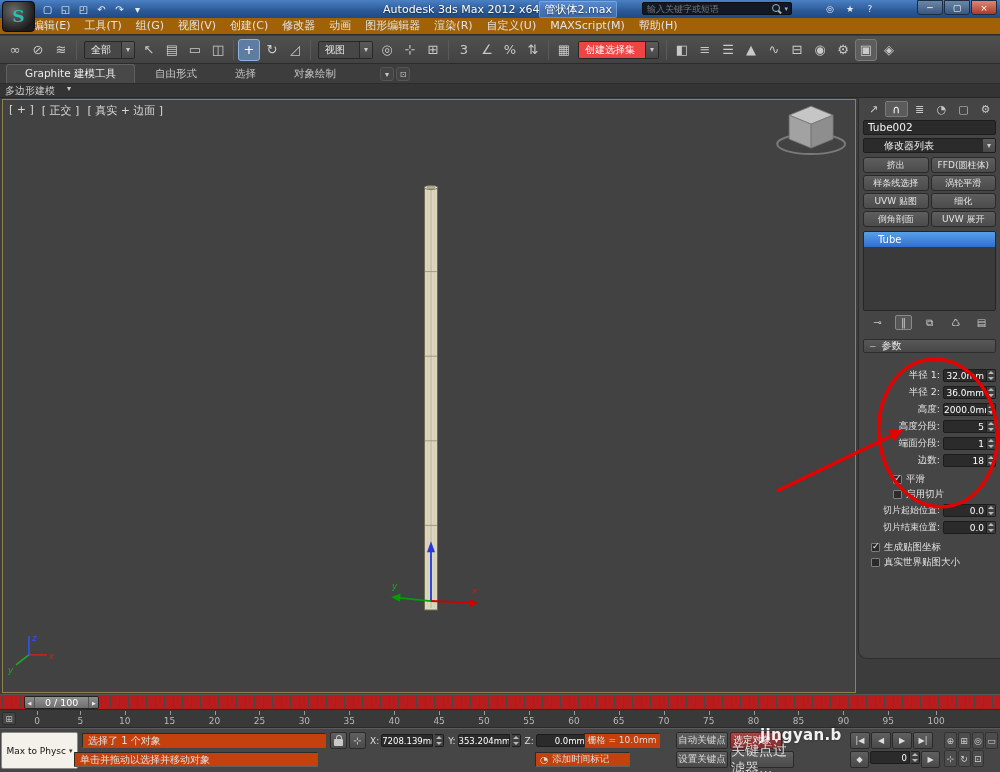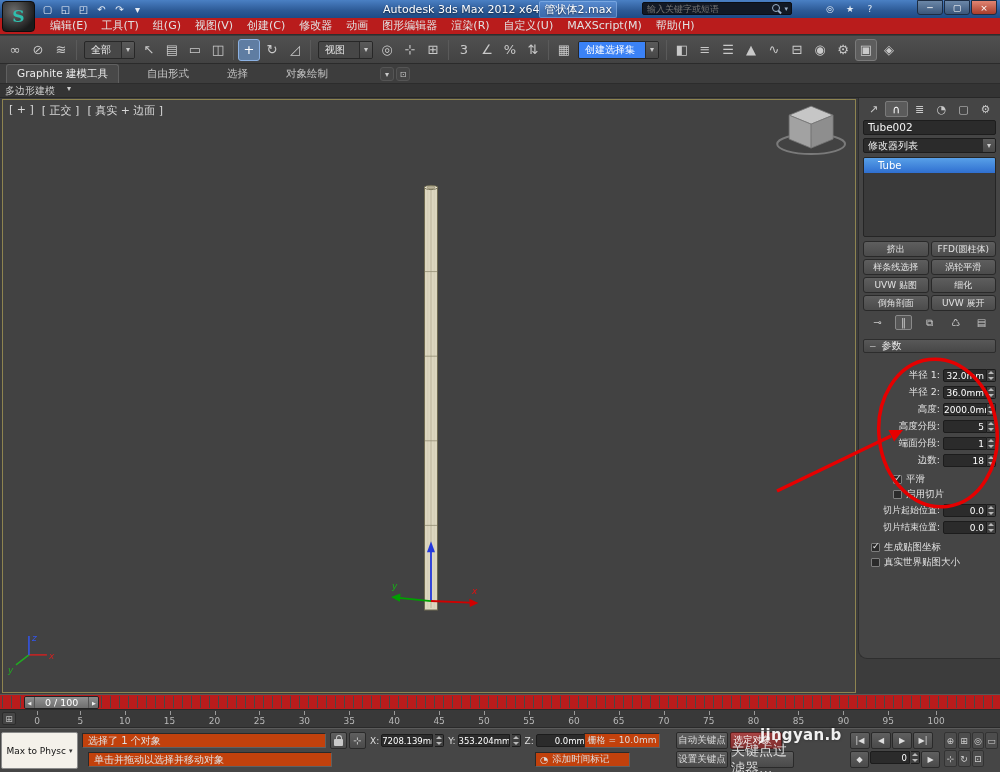--- a/index.html
+++ b/index.html
@@ -36,8 +36,8 @@
   #winbtns .winbtn:last-child{background:linear-gradient(#e08573,#a93c2a)}
 
   
-  #menubar{position:absolute;left:0;top:18px;width:100%;height:17px;background:#b91c1c;
-    border-bottom:1px solid #2e2e2e;display:flex;align-items:center;padding-left:43px}
+  #menubar{position:absolute;left:0;top:18px;width:100%;height:17px;background:#a16207;
+    border-bottom:1px solid #2e2e2e;display:flex;align-items:center;padding-left:26px}
   .menuitem{padding:0 7px;font-size:11px;color:#e2e2e2;line-height:16px;white-space:nowrap}
 
   

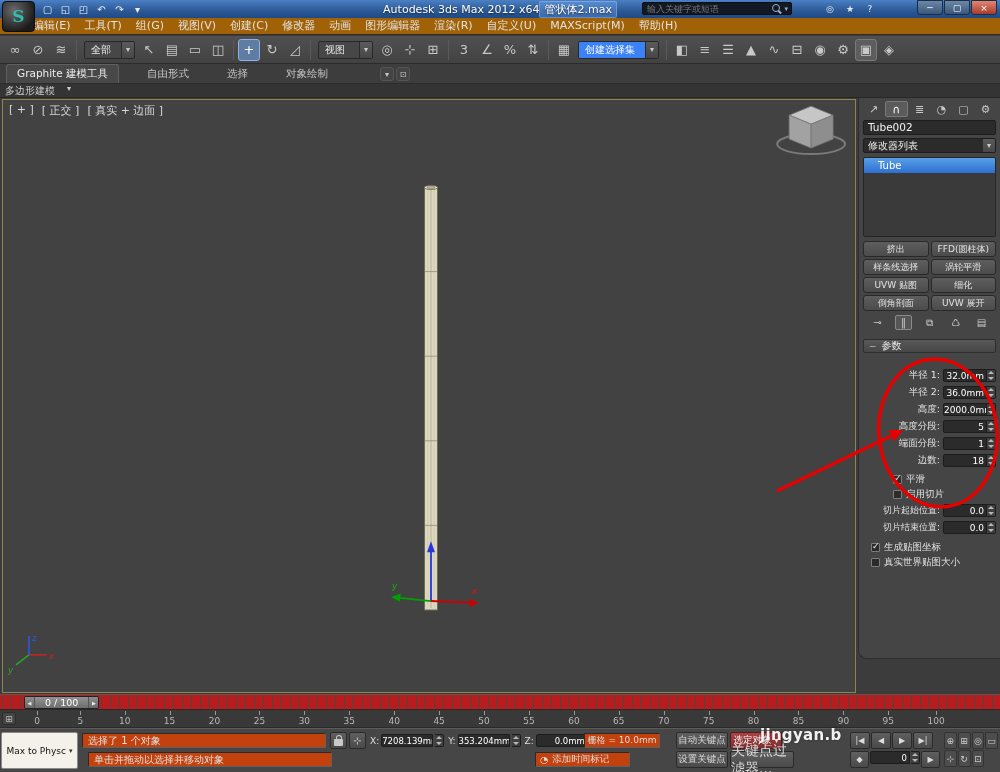--- a/index.html
+++ b/index.html
@@ -55,7 +55,7 @@
   .combo-label{font-size:10px;color:#e8e8e8;padding:0 6px;display:flex;align-items:center;white-space:nowrap}
   .combo-arrow{width:13px;display:inline-flex;align-items:center;justify-content:center;font-size:8px;color:#ccc;
     border-left:1px solid #2b2b2b;background:linear-gradient(#5a5a5a,#474747)}
-  .combo.hl .combo-label{background:#3b82f6;color:#fff;min-width:66px}
+  .combo.hl .combo-label{background:#ef4444;color:#fff;min-width:66px}
   .combo.w46 .combo-label{min-width:36px}
   .combo.w52 .combo-label{min-width:40px}
 

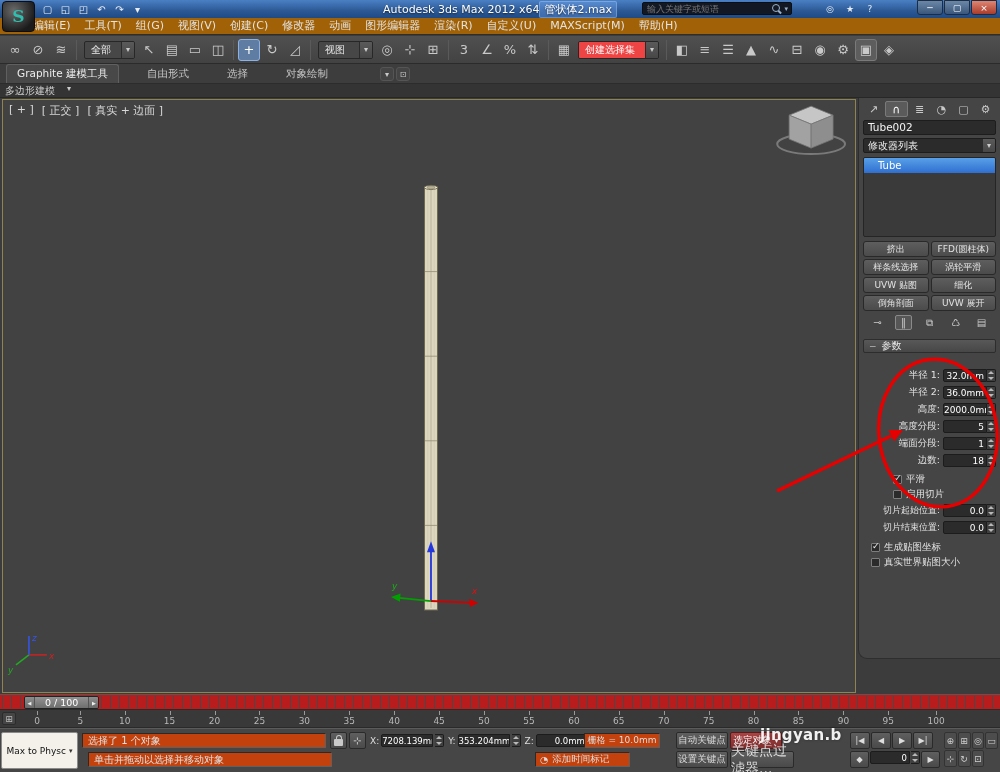--- a/index.html
+++ b/index.html
@@ -62,7 +62,7 @@
   
   #ribbonrow{position:absolute;left:0;top:64px;width:100%;height:20px;background:#3d3d3d;
     border-bottom:1px solid #2c2c2c;display:flex;align-items:flex-end;padding-left:6px}
-  .rtab{font-size:10.5px;color:#c4c4c4;padding:2px 10px;margin-right:18px;border-radius:3px 3px 0 0;white-space:nowrap}
+  .rtab{font-size:10.5px;color:#c4c4c4;padding:2px 18px;margin-right:2px;border-radius:3px 3px 0 0;white-space:nowrap}
   .rtab.active{background:#484848;border:1px solid #606060;border-bottom:none;color:#ececec}
   #ribbonmin{margin-left:auto;margin-right:590px;display:flex;gap:2px;align-items:center;padding-bottom:2px}
   #ribbonmin .tbico{width:14px;height:14px;font-size:8px;border:1px solid #555;background:#444}

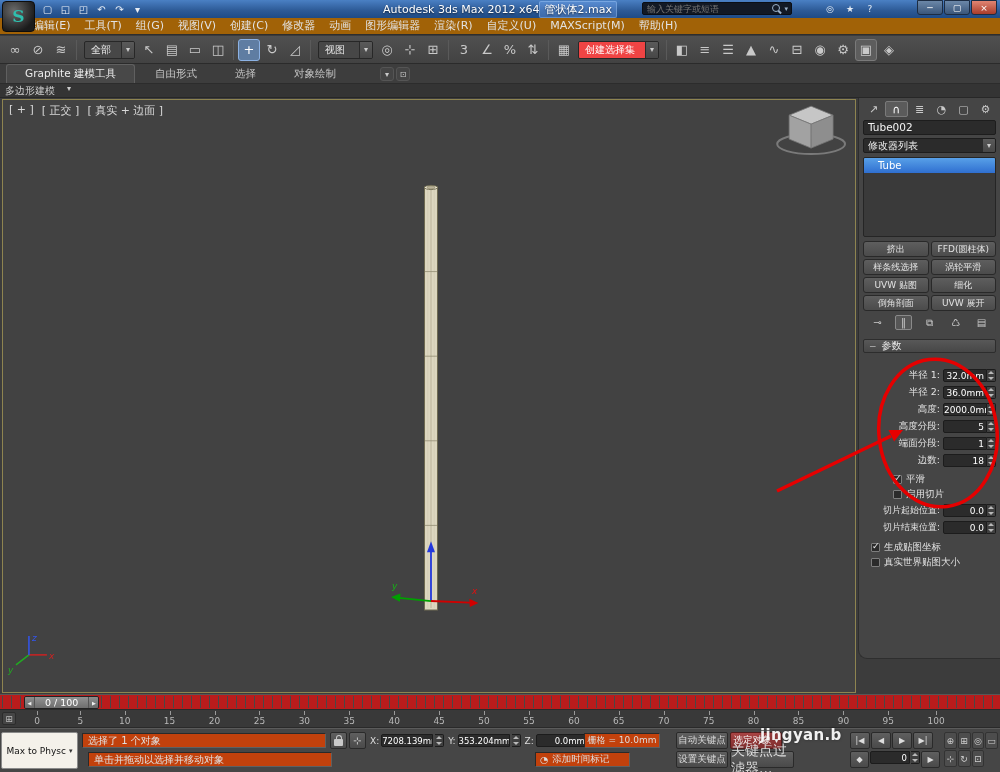--- a/index.html
+++ b/index.html
@@ -89,7 +89,7 @@
     font-size:10.5px;color:#f2f2f2;padding:0 4px;line-height:13px}
   #modlist{margin-top:3px;height:15px;background:#2b2b2b;border:1px solid #1d1d1d;border-radius:2px;
     display:flex;align-items:stretch;font-size:10px;color:#eee;overflow:hidden}
-  #modlist .ml-label{flex:1;padding-left:4px;display:flex;align-items:center}
+  #modlist .ml-label{flex:1;padding-left:20px;display:flex;align-items:center}
   #modbtns{margin-top:4px;display:grid;grid-template-columns:1fr 1fr;gap:2px}
   .modbtn{height:16px;background:linear-gradient(#5e5e5e,#4b4b4b);border:1px solid #292929;border-radius:3px;
     font-size:9px;color:#e2e2e2;display:flex;align-items:center;justify-content:center;

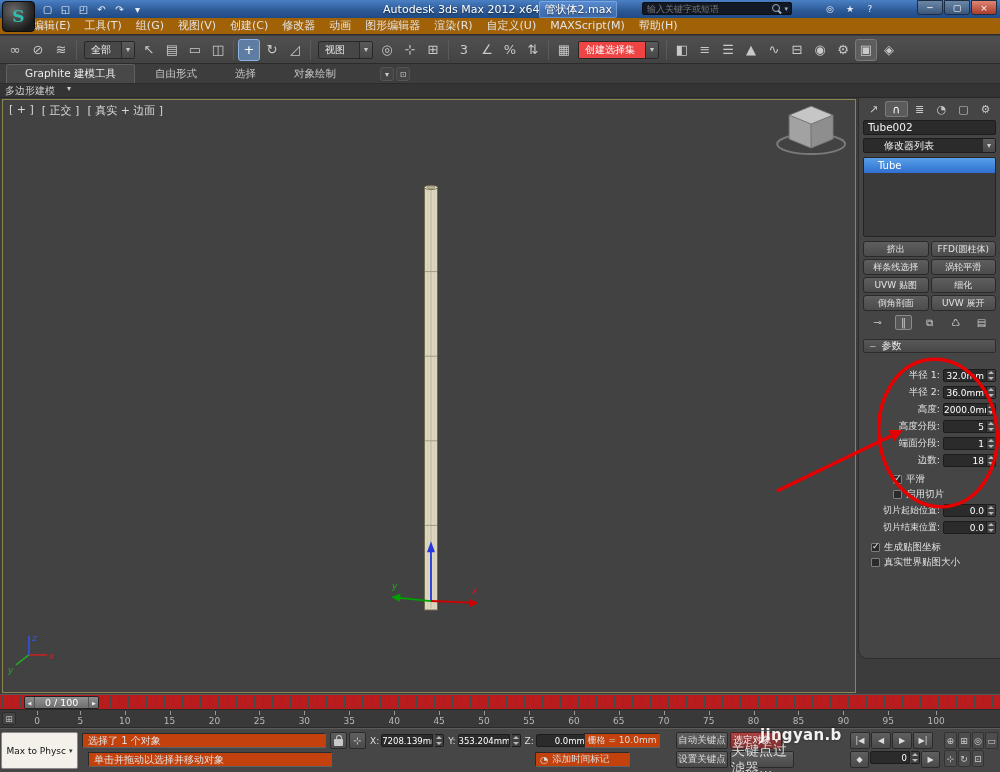--- a/index.html
+++ b/index.html
@@ -409,10 +409,6 @@
       <span class="ml-label">修改器列表</span>
       <span class="combo-arrow">▾</span>
     </div>
-    <div id="stack">
-
-    <div class="stackrow selected">Tube</div>
-      </div>
     <div id="modbtns">
 
     <span class="modbtn">挤出</span>
@@ -423,6 +419,10 @@
         <span class="modbtn">细化</span>
         <span class="modbtn">倒角剖面</span>
         <span class="modbtn">UVW 展开</span>
+      </div>
+    <div id="stack">
+
+    <div class="stackrow selected">Tube</div>
       </div>
     <div id="stackbar">
 

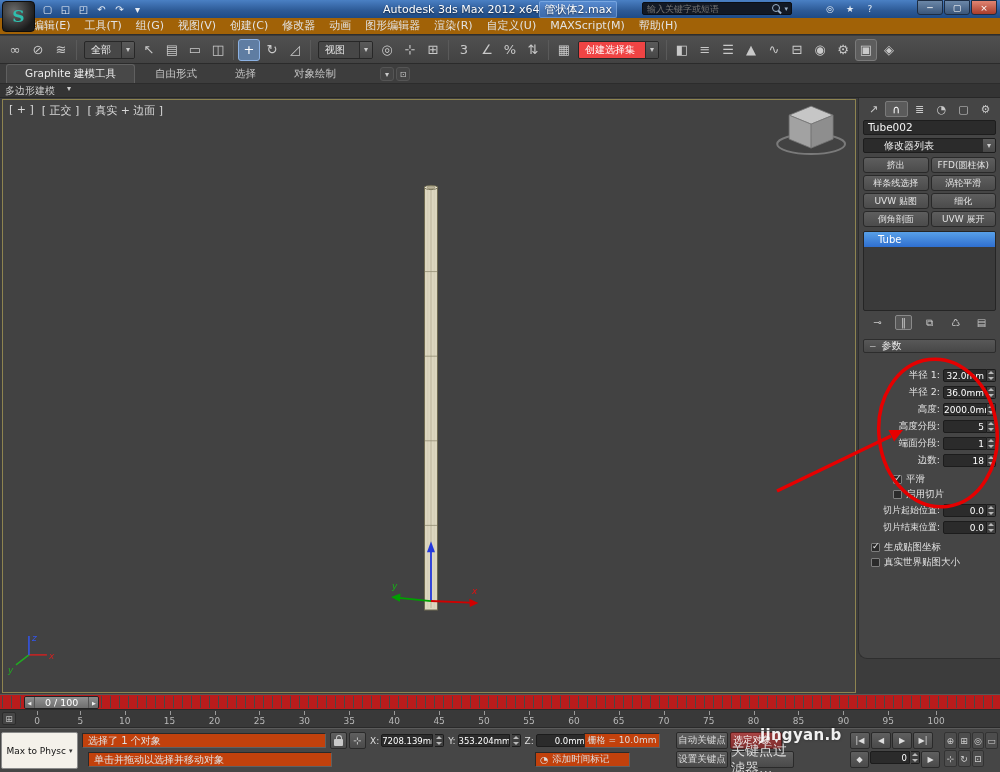--- a/index.html
+++ b/index.html
@@ -156,7 +156,7 @@
   #pluginbtn .pdrop{font-size:7px;color:#333}
   #seltext{position:absolute;left:82px;top:4px;width:244px;height:15px;font-size:10px;color:#e0e0e0;
     padding:0 5px;line-height:13px;white-space:nowrap;overflow:hidden}
-  #prompt{position:absolute;left:88px;top:23px;width:244px;height:15px;font-size:10px;color:#e0e0e0;
+  #prompt{position:absolute;left:74px;top:23px;width:244px;height:15px;font-size:10px;color:#e0e0e0;
     padding:0 5px;line-height:13px;white-space:nowrap;overflow:hidden}
   .tbtn{display:flex;align-items:center;justify-content:center;background:linear-gradient(#5f5f5f,#4a4a4a);
     border:1px solid #2a2a2a;border-radius:2px;color:#ddd;font-size:8px}

